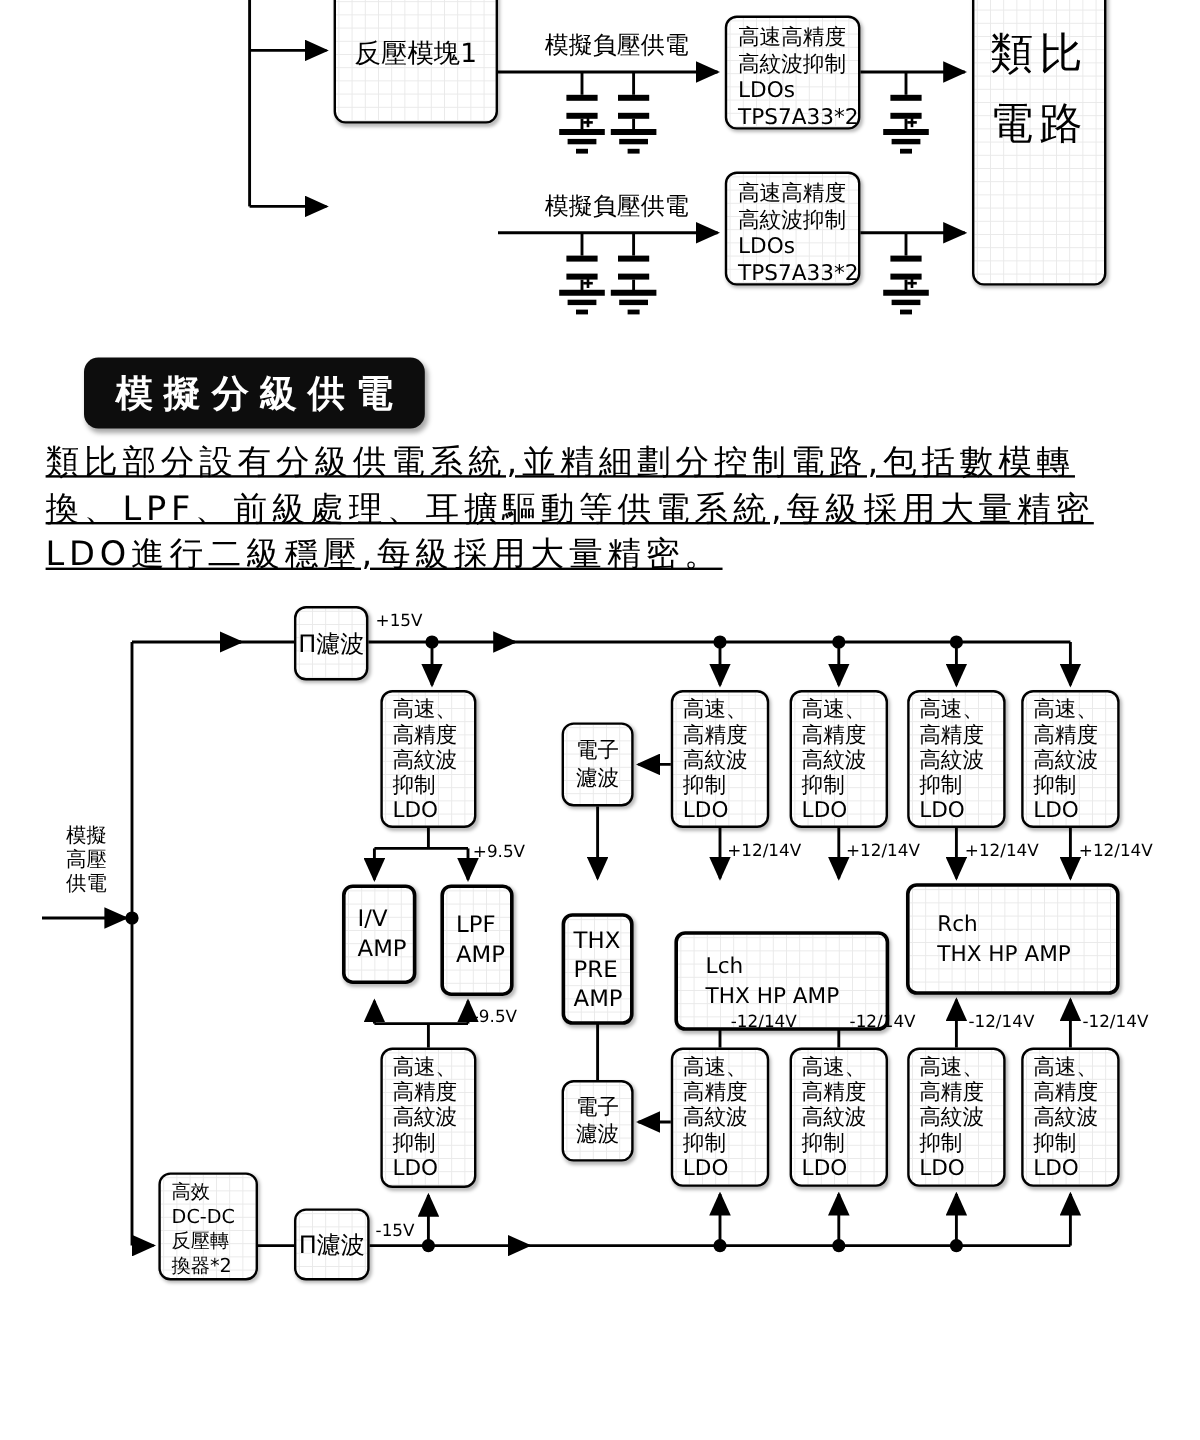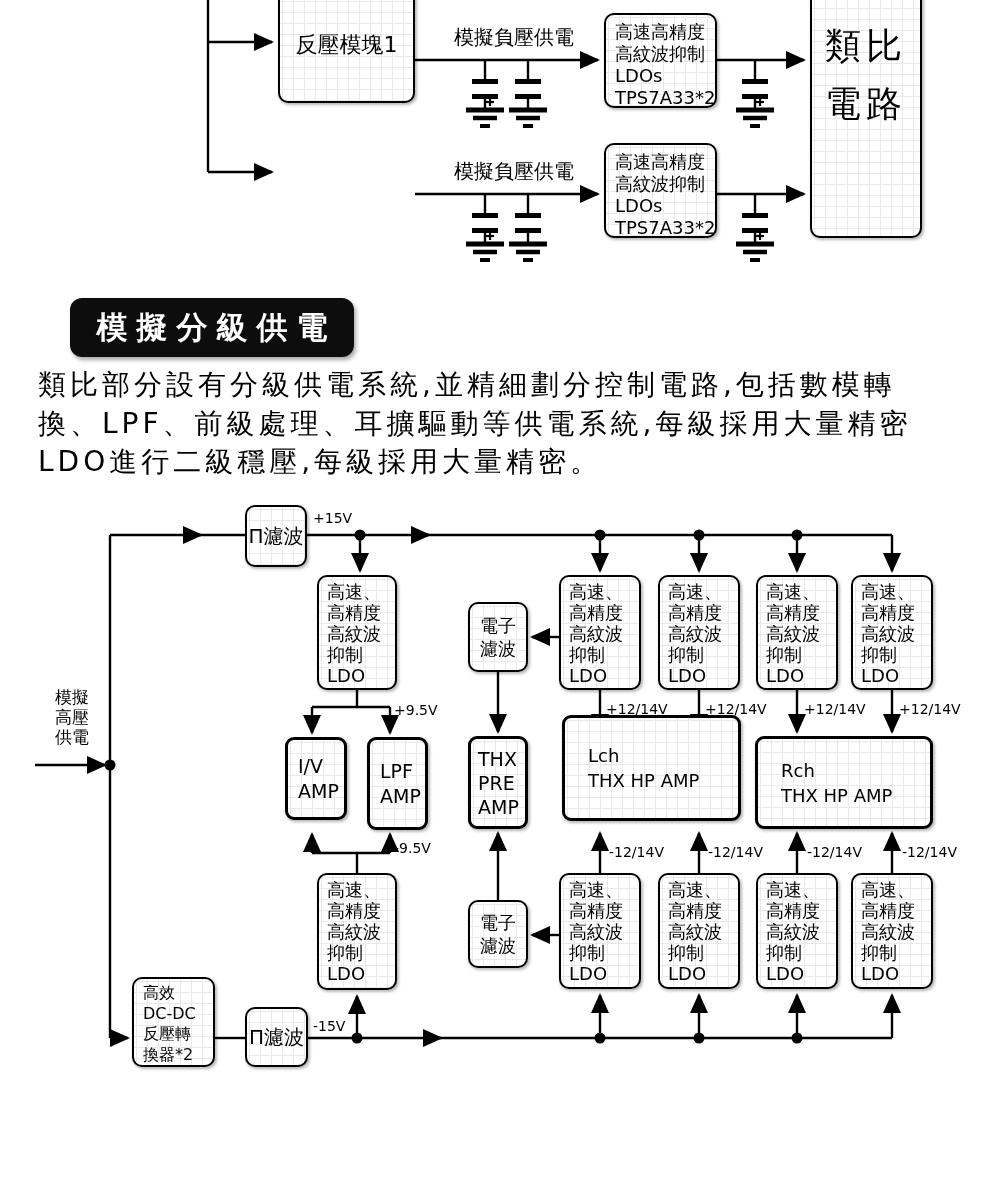--- a/index.html
+++ b/index.html
@@ -31,7 +31,7 @@
         font-size:31px;font-weight:bold;letter-spacing:9px;padding-left:9px;
         display:flex;align-items:center;justify-content:center;
         box-shadow:2px 3px 4px rgba(0,0,0,0.35);}
-  .para{position:absolute;z-index:1;font-size:28px;letter-spacing:4px;line-height:38.5px;}
+  .para{position:absolute;z-index:1;font-size:28px;letter-spacing:4px;line-height:38.5px;text-decoration:underline;}
   .pi{font-size:20px;}
   .ldo5{font-size:18px;line-height:21px;padding:4px 0 0 8px;}
   .ef{font-size:18px;line-height:23px;text-align:right;}

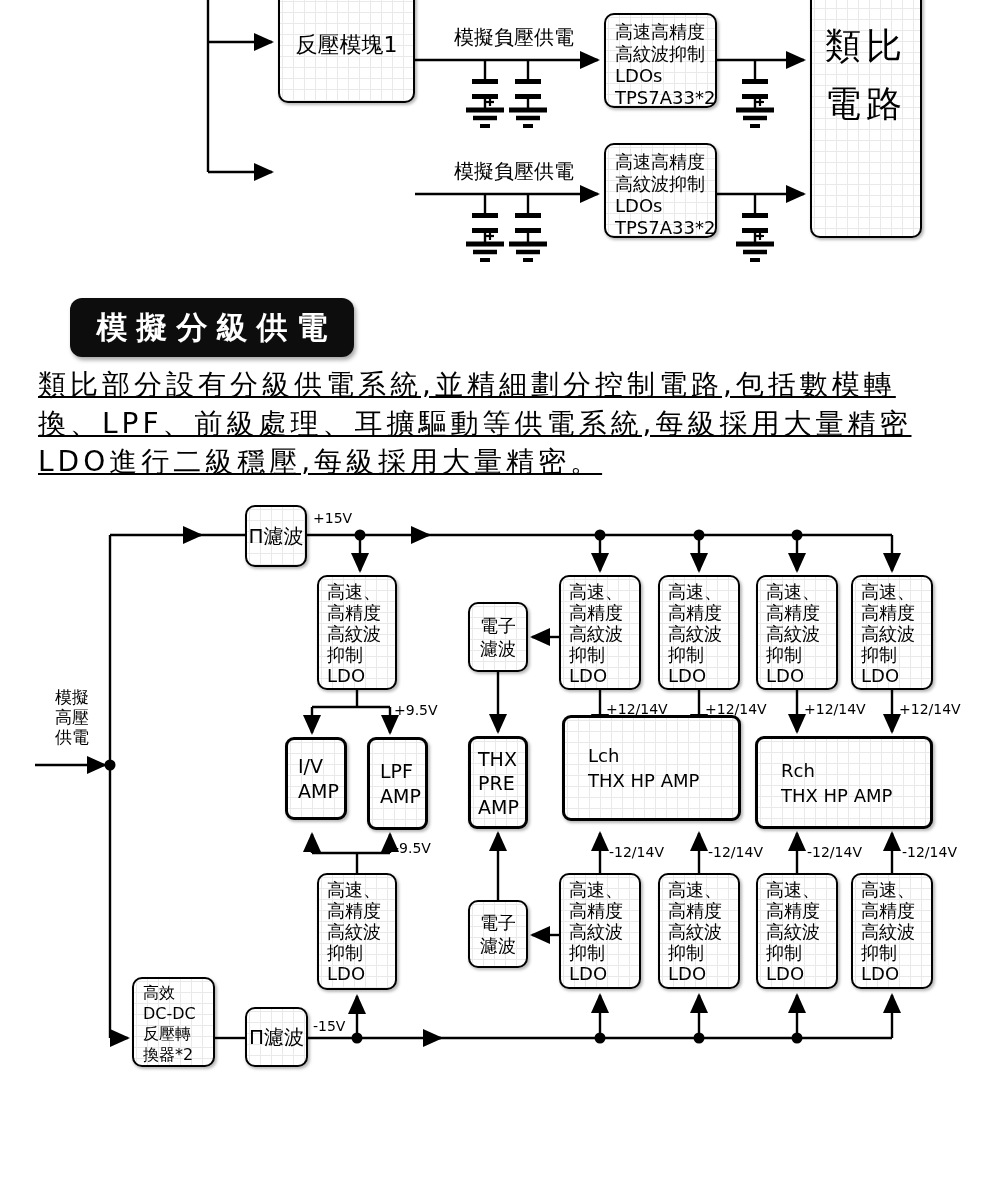--- a/index.html
+++ b/index.html
@@ -36,7 +36,7 @@
   .ldo5{font-size:18px;line-height:21px;padding:4px 0 0 8px;}
   .ef{font-size:18px;line-height:23px;text-align:right;}
   .amp2{font-size:19px;line-height:25px;padding-left:10px;}
-  .amp3{font-size:19px;line-height:24px;padding-left:7px;}
+  .amp3{font-size:19px;line-height:24px;padding-left:7px;margin-top:25px;}
   .hp{font-size:18px;line-height:25px;padding-left:23px;}
   .dcdc{font-size:16px;line-height:20.5px;padding:4px 0 0 9px;}
   .inlbl{font-size:17px;line-height:20px;text-align:center;width:44px;}

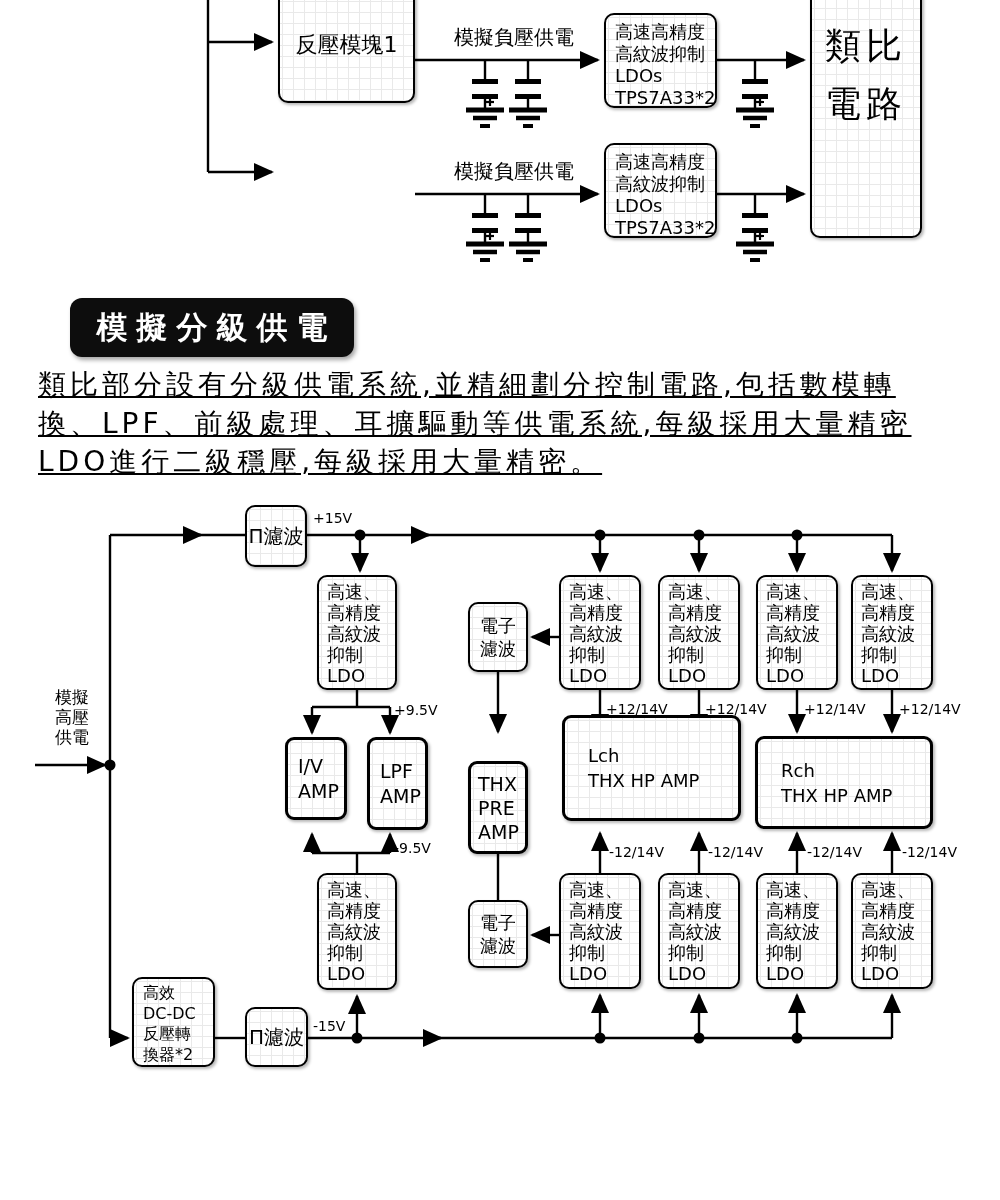--- a/index.html
+++ b/index.html
@@ -345,7 +345,7 @@
     <span>PRE</span>
     <span>AMP</span>
   </div>
-  <div class="blk thick col lines hp" style="left:562px;top:715px;width:179px;height:106px">
+  <div class="blk thick col lines hp" style="left:562px;top:776px;width:179px;height:83px">
     <span>Lch</span>
     <span>THX HP AMP</span>
   </div>

